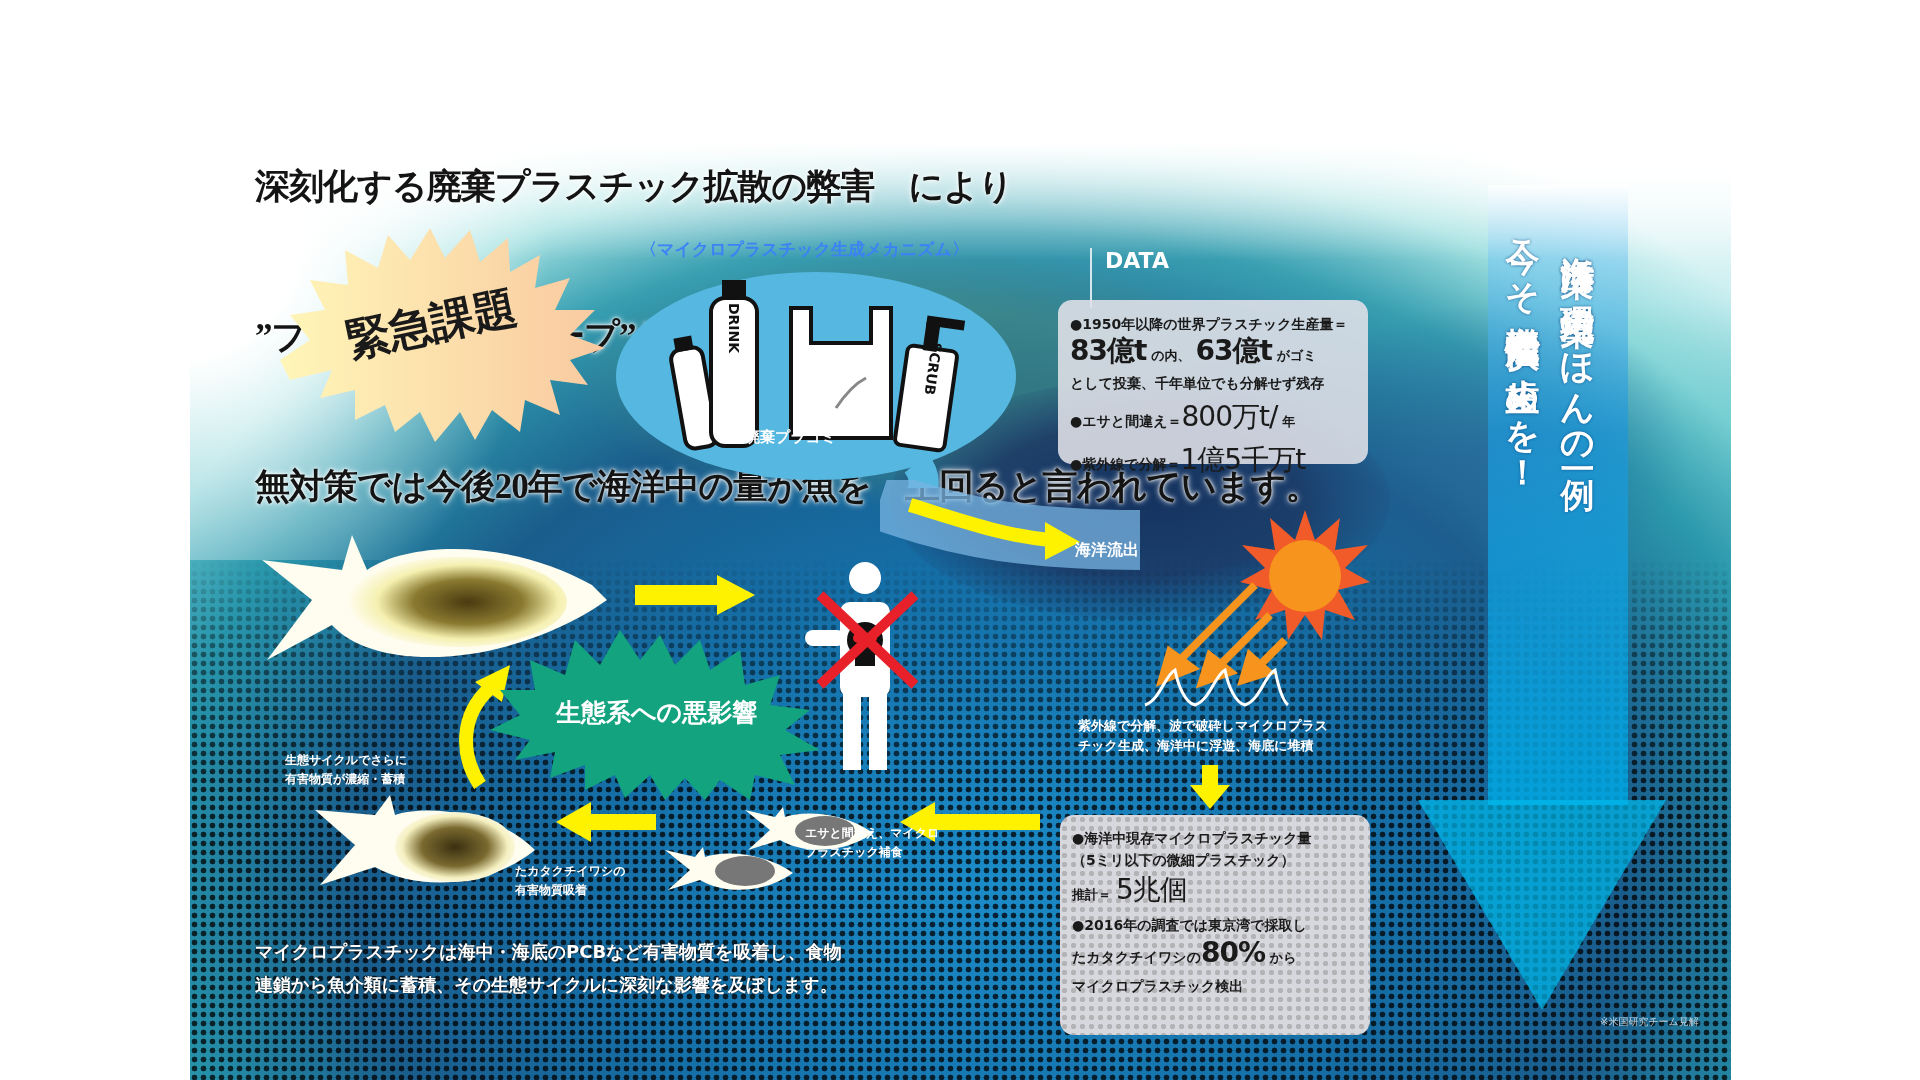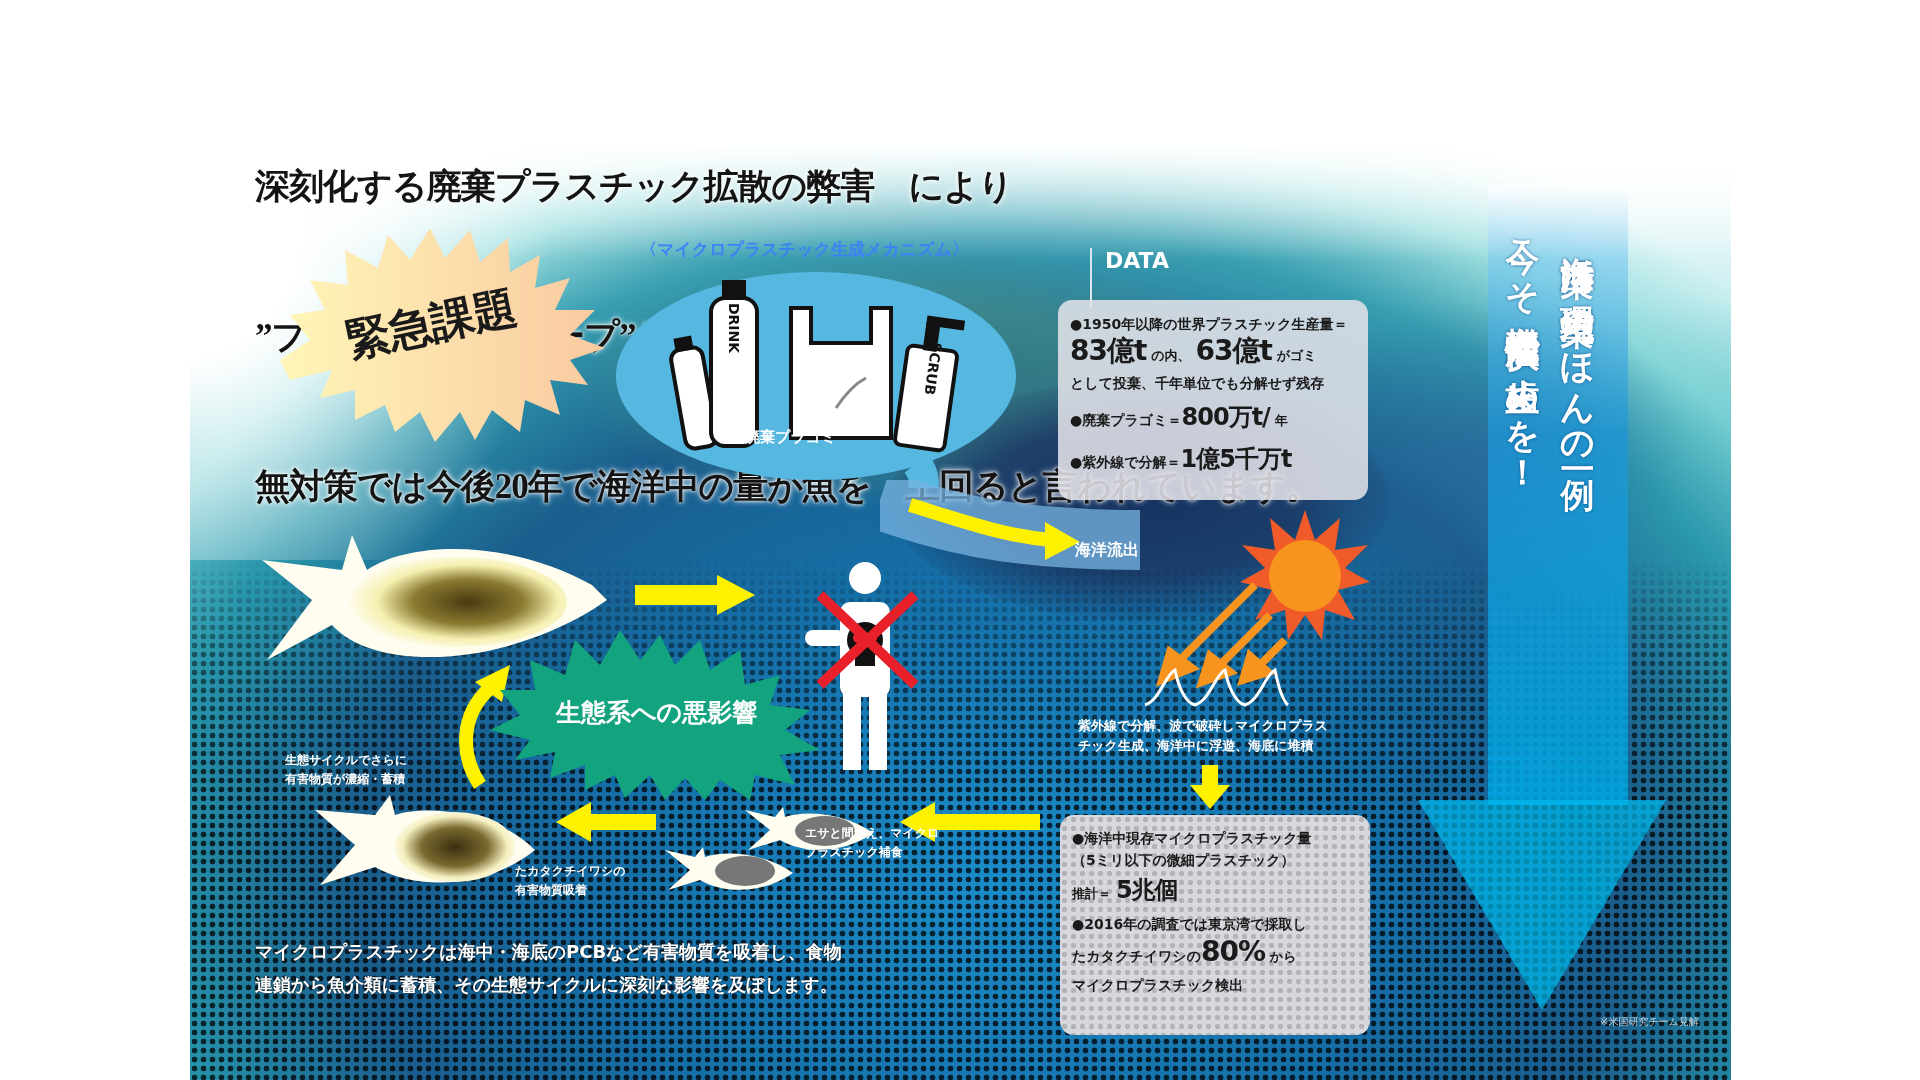--- a/index.html
+++ b/index.html
@@ -36,7 +36,7 @@
 
   .data-head { position:absolute; left:1105px; top:248px; font-size:22px; font-weight:bold; color:#fff; }
   .data-line { position:absolute; left:1090px; top:248px; width:2px; height:60px; background:#d8e6ee; }
-  .data-box { position:absolute; left:1058px; top:300px; width:310px; height:200px; border-radius:14px;
+  .data-box { position:absolute; left:1058px; top:300px; width:310px; height:164px; border-radius:14px;
     background: rgba(225,225,232,0.88); color:#1a1a1a; padding:14px 12px 0 12px; box-sizing:border-box; }
   .data-box .row { font-size:14px; font-weight:bold; line-height:20px; white-space:nowrap; }
   .big { font-size:28px; font-weight:bold; letter-spacing:-1px; }

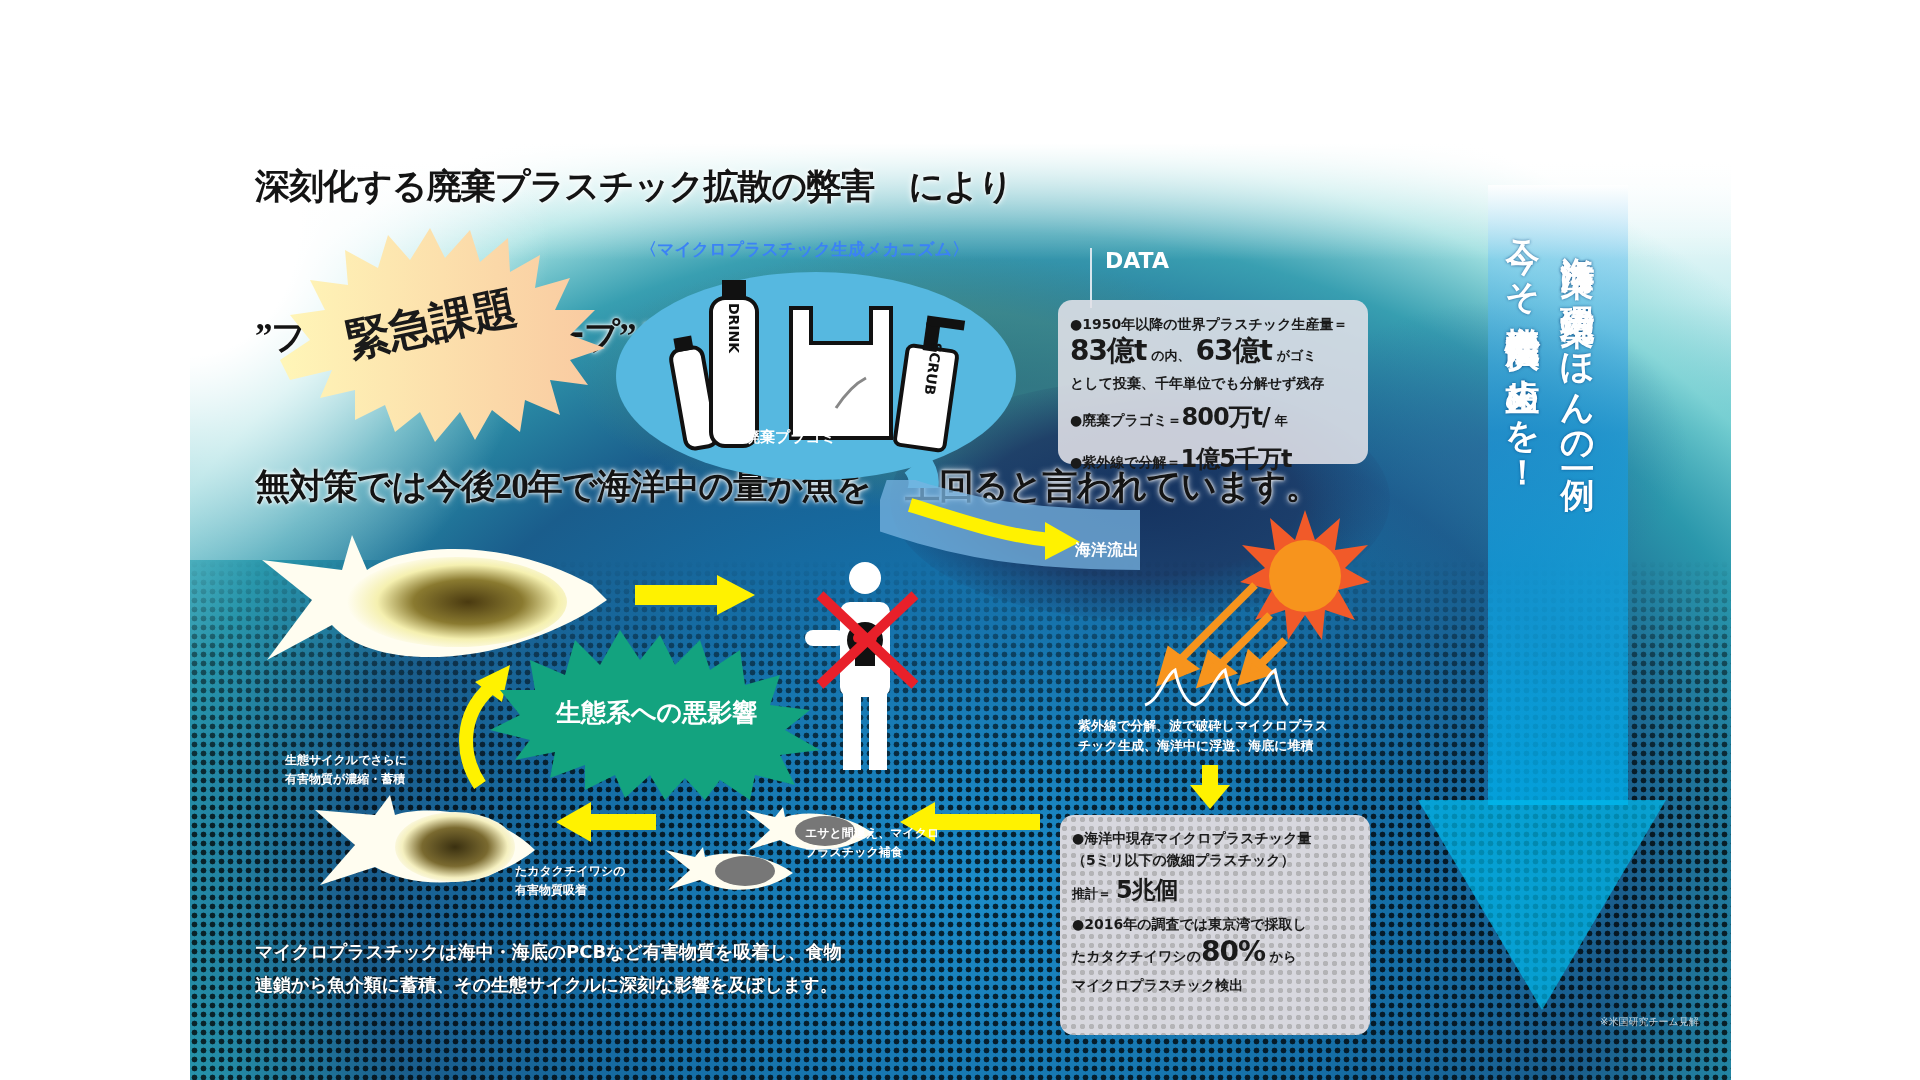--- a/index.html
+++ b/index.html
@@ -152,7 +152,7 @@
   </div>
   <div class="row">として投棄、千年単位でも分解せず残存</div>
   <div class="row" style="line-height:40px;margin-top:4px;">
-    <span>●廃棄プラゴミ＝</span><span class="mid">800万t/</span>
+    <span>●エサと間違え＝</span><span class="mid">800万t/</span>
     <span class="sm">年</span>
   </div>
   <div class="row" style="line-height:36px;">

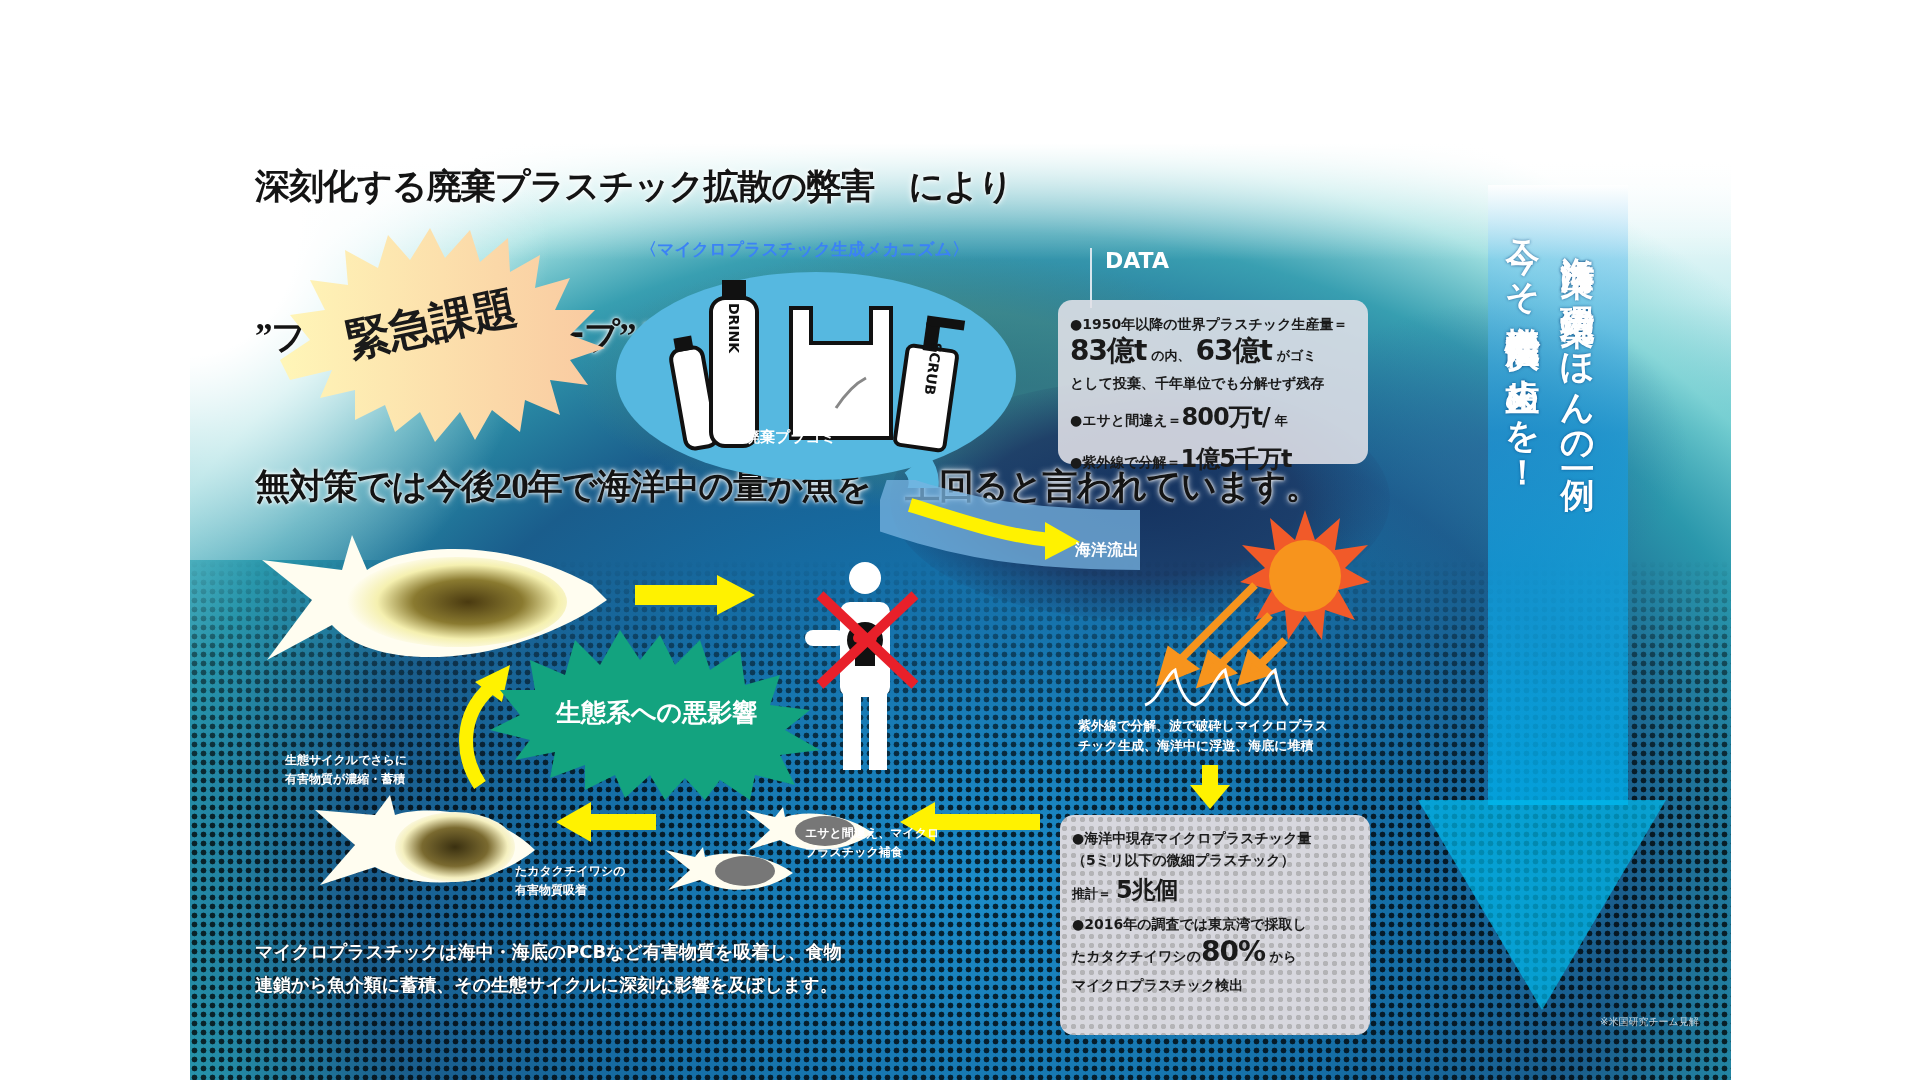--- a/index.html
+++ b/index.html
@@ -40,7 +40,7 @@
     background: rgba(225,225,232,0.88); color:#1a1a1a; padding:14px 12px 0 12px; box-sizing:border-box; }
   .data-box .row { font-size:14px; font-weight:bold; line-height:20px; white-space:nowrap; }
   .big { font-size:28px; font-weight:bold; letter-spacing:-1px; }
-  .mid { font-size:24px; font-weight:bold; letter-spacing:-1px; }
+  .mid { font-size:28px; font-weight:normal; letter-spacing:-1px; }
   .sm { font-size:13px; font-weight:bold; }
 
   .flow-label { position:absolute; left:1075px; top:540px; font-size:16px; font-weight:bold; color:#fff; }

